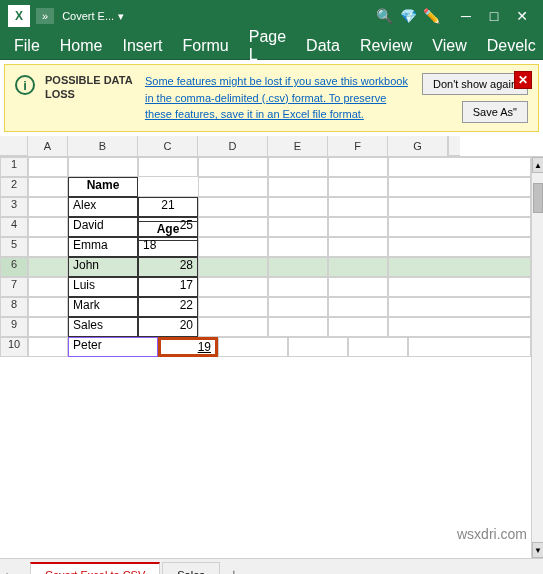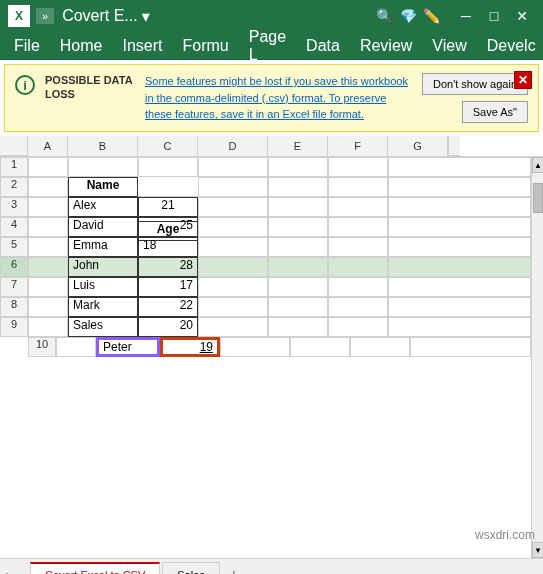--- a/index.html
+++ b/index.html
@@ -26,7 +26,7 @@
       border: none; color: white; padding: 2px 6px; font-size: 11px; margin-right: 8px; cursor: pointer;
     }
     .title-bar-title {
-      flex: 1; font-size: 16px; color: white;
+      flex: 1; font-size: 11px; color: white;
       display: flex; align-items: center; gap: 4px;
     }
     .title-bar-controls {

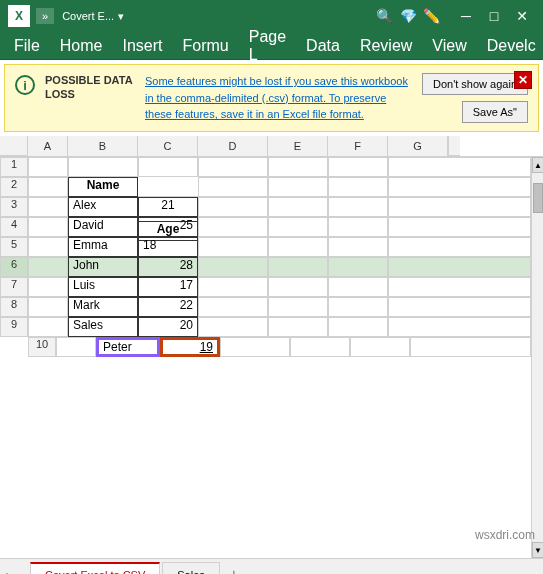--- a/index.html
+++ b/index.html
@@ -376,7 +376,7 @@
         <div class="grid-cell" style="flex:1;"></div>
       </div>
 
-      <div style="display:flex; height:20px; border-bottom:1px solid #d0d0d0;margin-left:28px;">
+      <div style="display:flex; height:20px; border-bottom:1px solid #d0d0d0;">
         <div class="grid-row-num">10</div>
         <div class="grid-cell" style="width:40px;"></div>
         <div class="grid-cell" style="width:64px; border:3px solid #8b5cf6;">Peter</div>

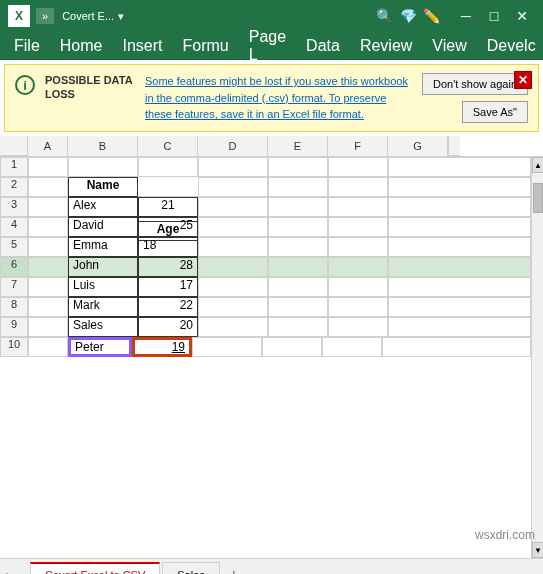--- a/index.html
+++ b/index.html
@@ -379,7 +379,7 @@
       <div style="display:flex; height:20px; border-bottom:1px solid #d0d0d0;">
         <div class="grid-row-num">10</div>
         <div class="grid-cell" style="width:40px;"></div>
-        <div class="grid-cell" style="width:64px; border:3px solid #8b5cf6;">Peter</div>
+        <div class="grid-cell" style="width:90px; border:1px solid #8b5cf6;">Peter</div>
         <div class="grid-cell" style="width:60px; border:3px solid #c2410c; text-align:right;text-decoration:underline;">19</div>
         <div class="grid-cell" style="width:70px;"></div>
         <div class="grid-cell" style="width:60px;"></div>

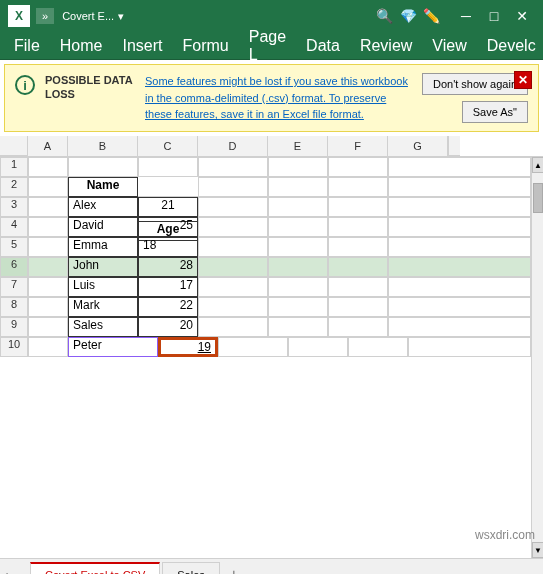--- a/index.html
+++ b/index.html
@@ -194,7 +194,7 @@
       border: 1px solid #aaa;
     }
     .watermark {
-      position: fixed; bottom: 32px; right: 8px; font-size: 12px; color: #888;
+      position: fixed; bottom: 32px; right: 16px; font-size: 14px; color: #888;
     }
 
     .main-area {

